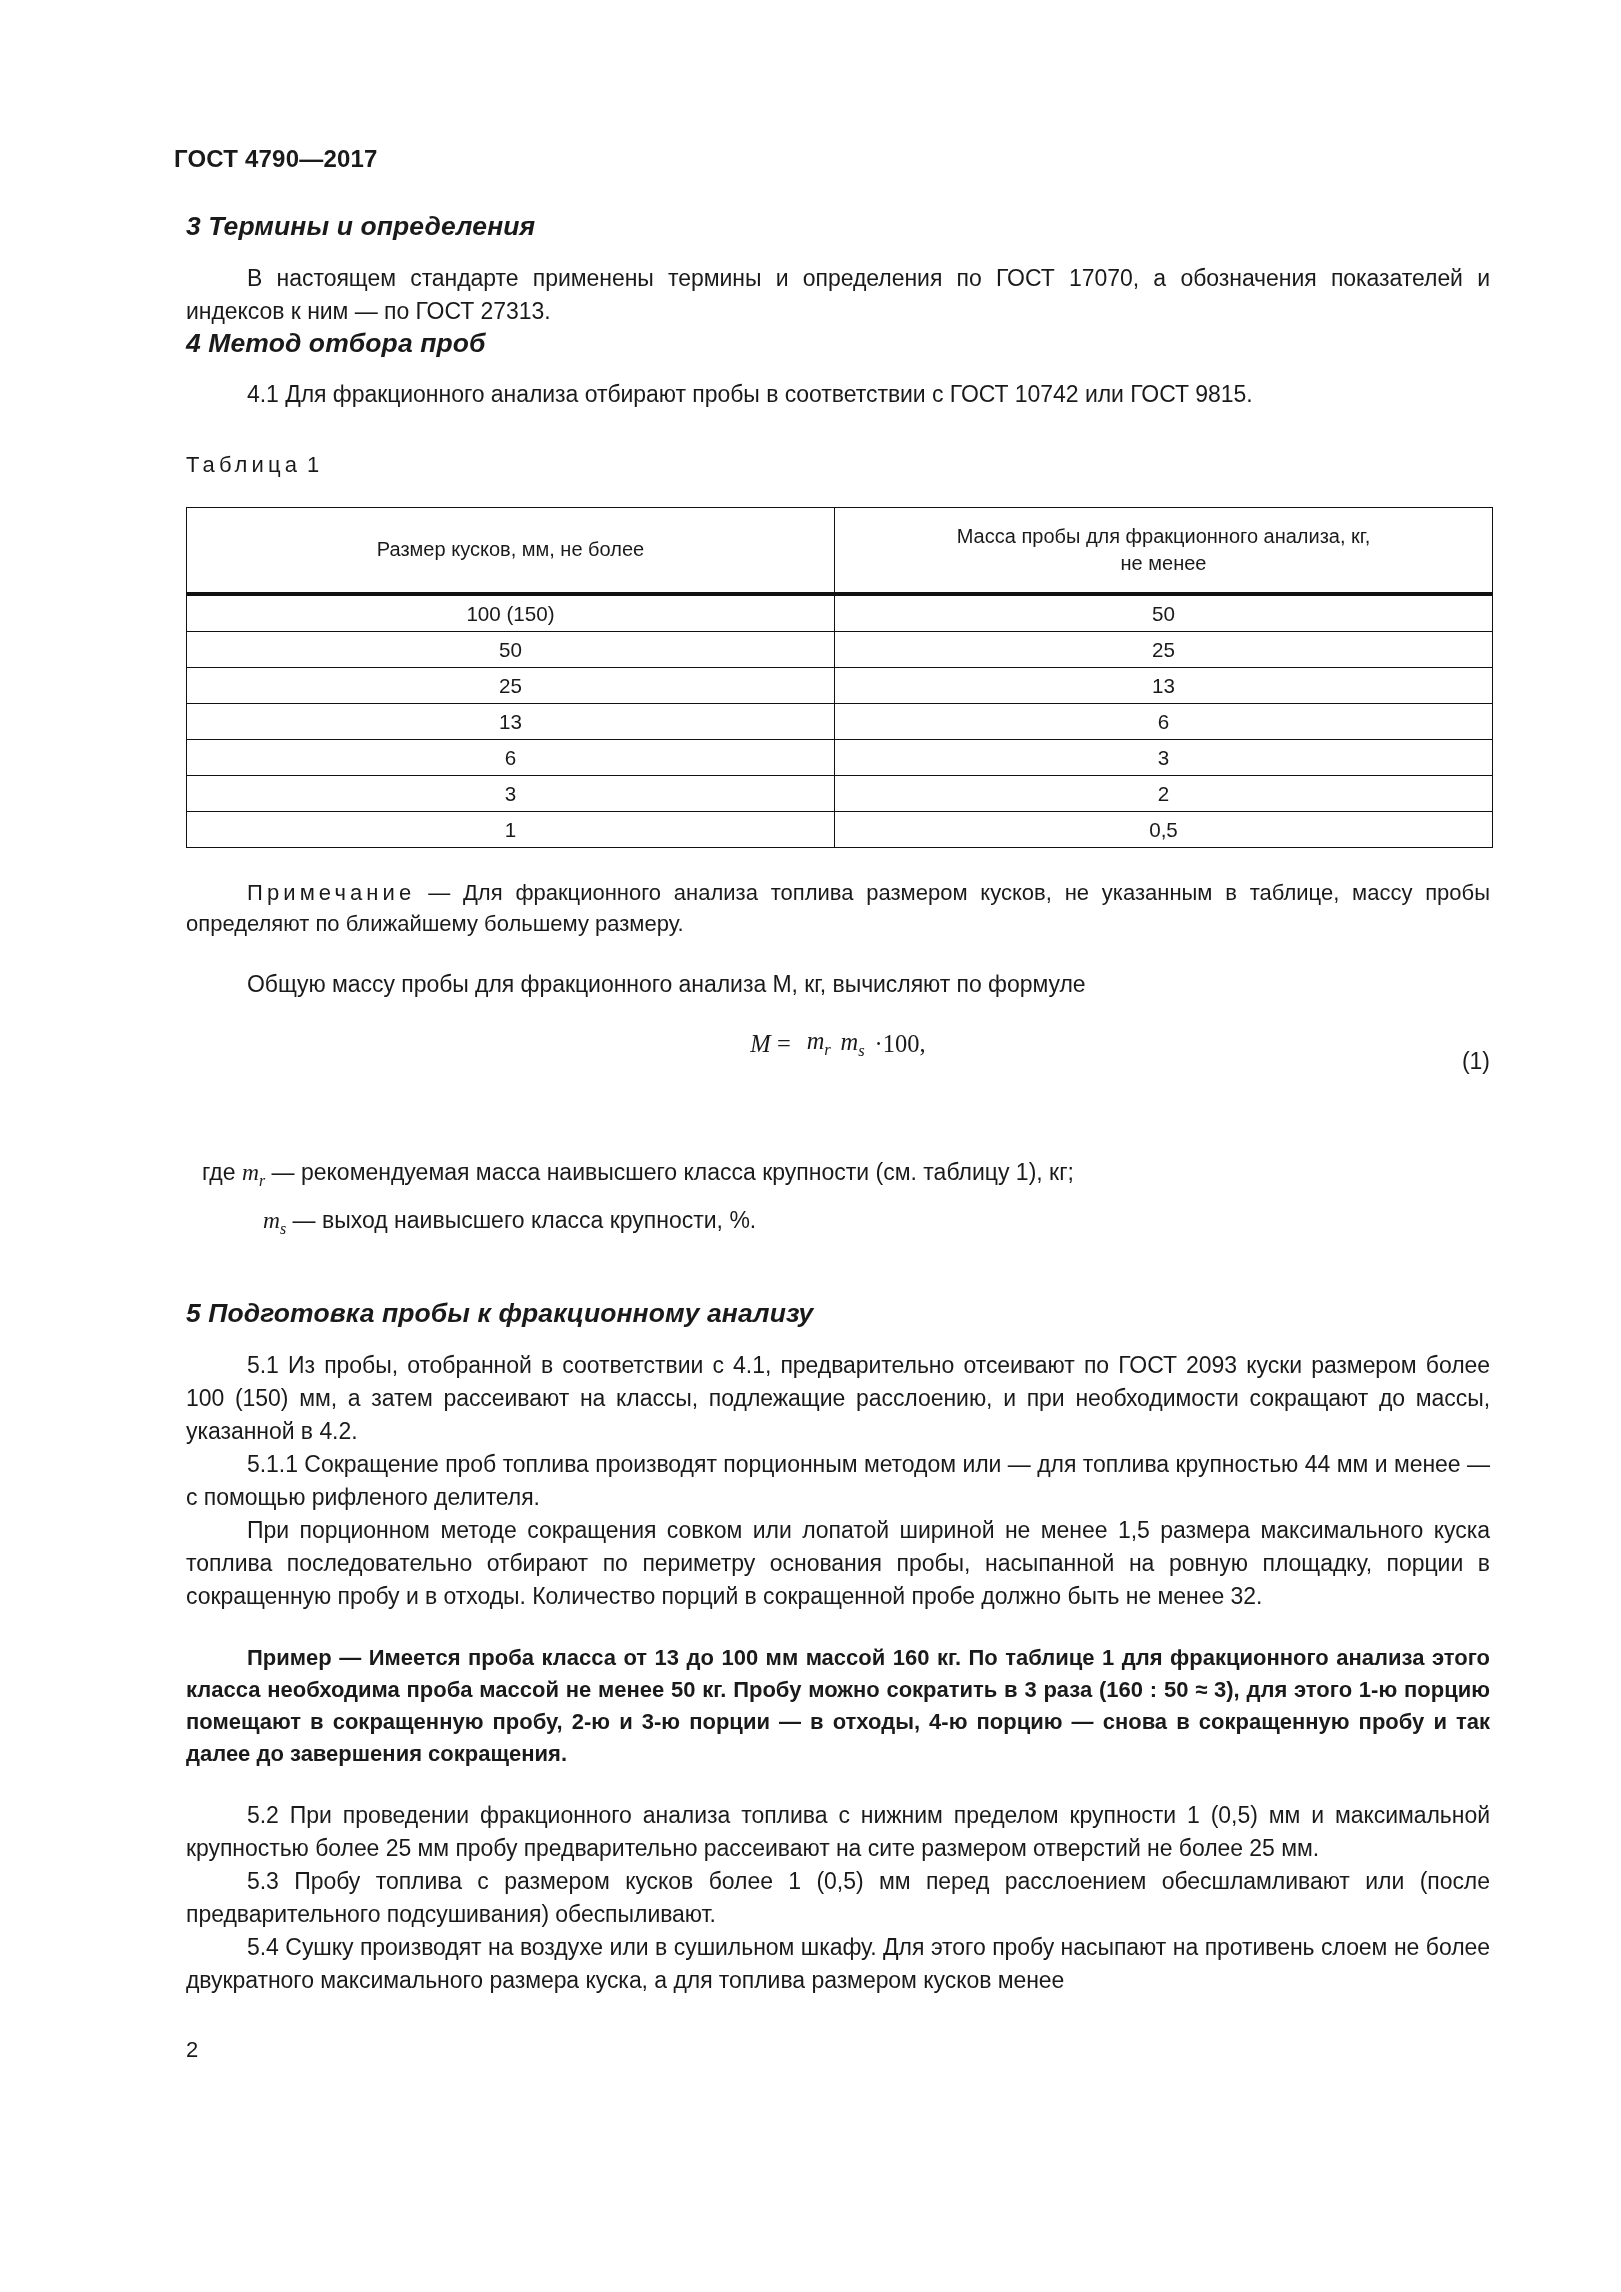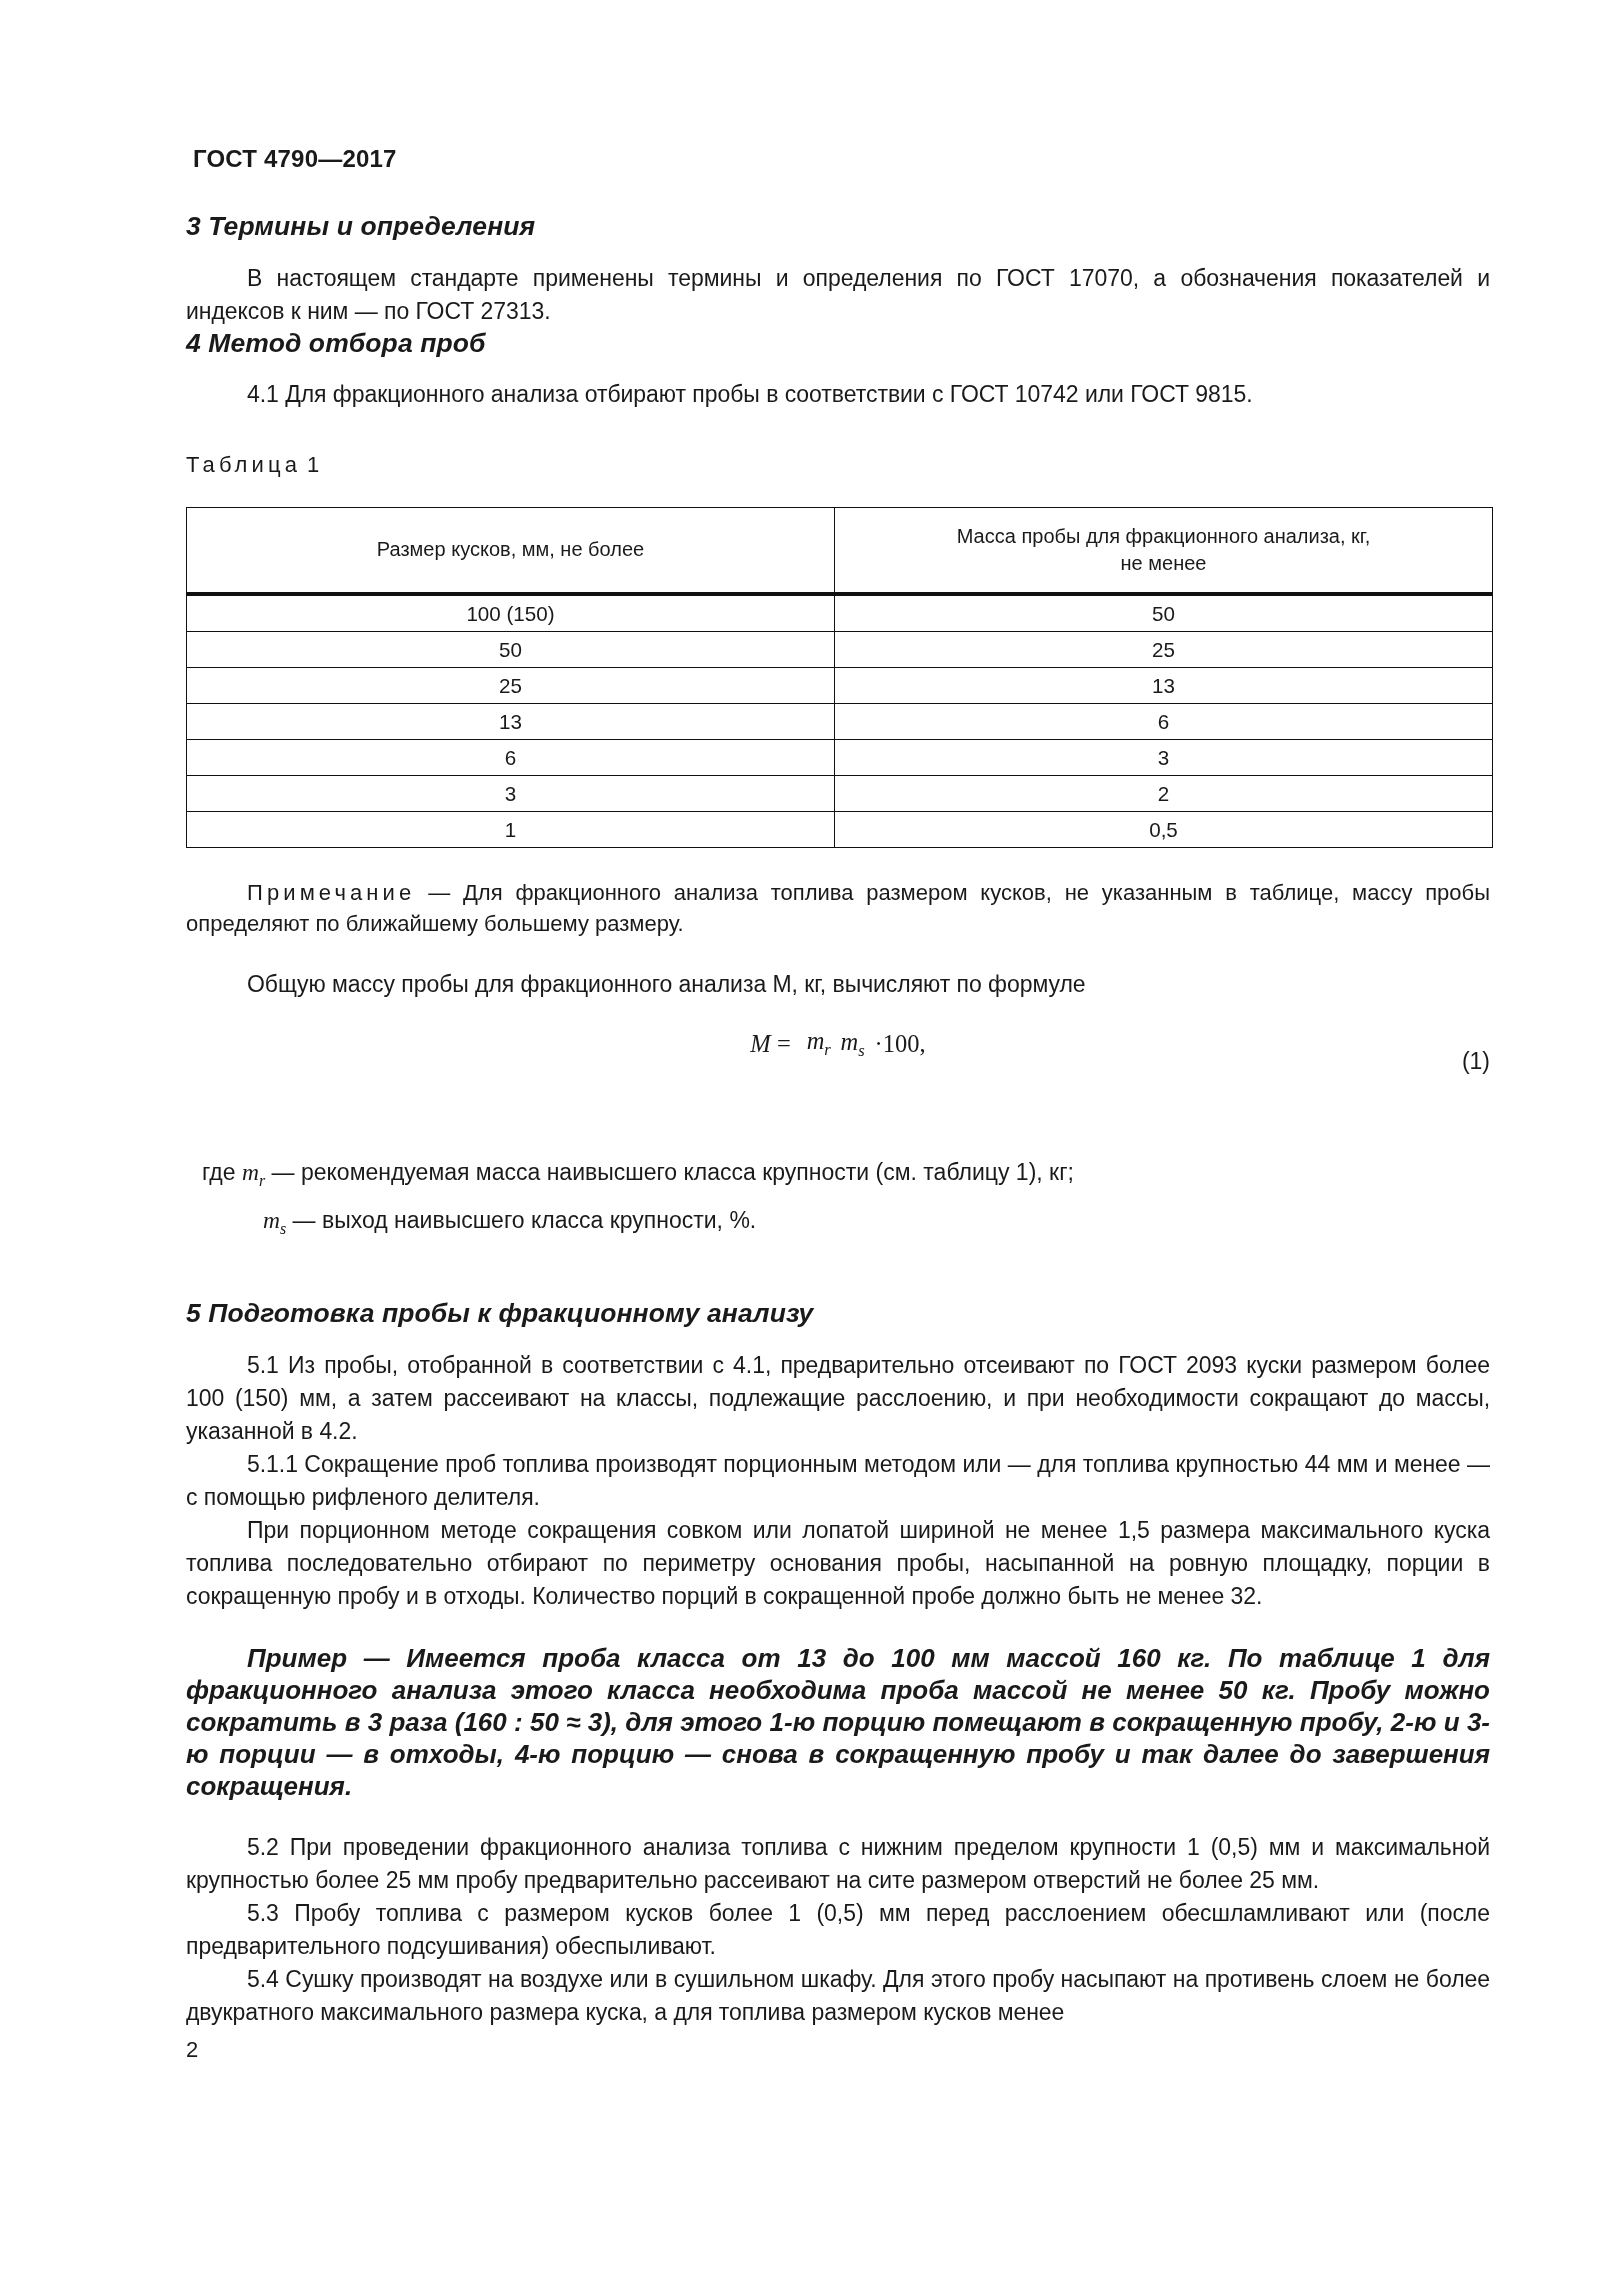--- a/index.html
+++ b/index.html
@@ -19,7 +19,7 @@
   }
   .doc-header {
     position: absolute;
-    left: 193px;
+    left: 174px;
     top: 145px;
     font-size: 24px;
     font-weight: bold;

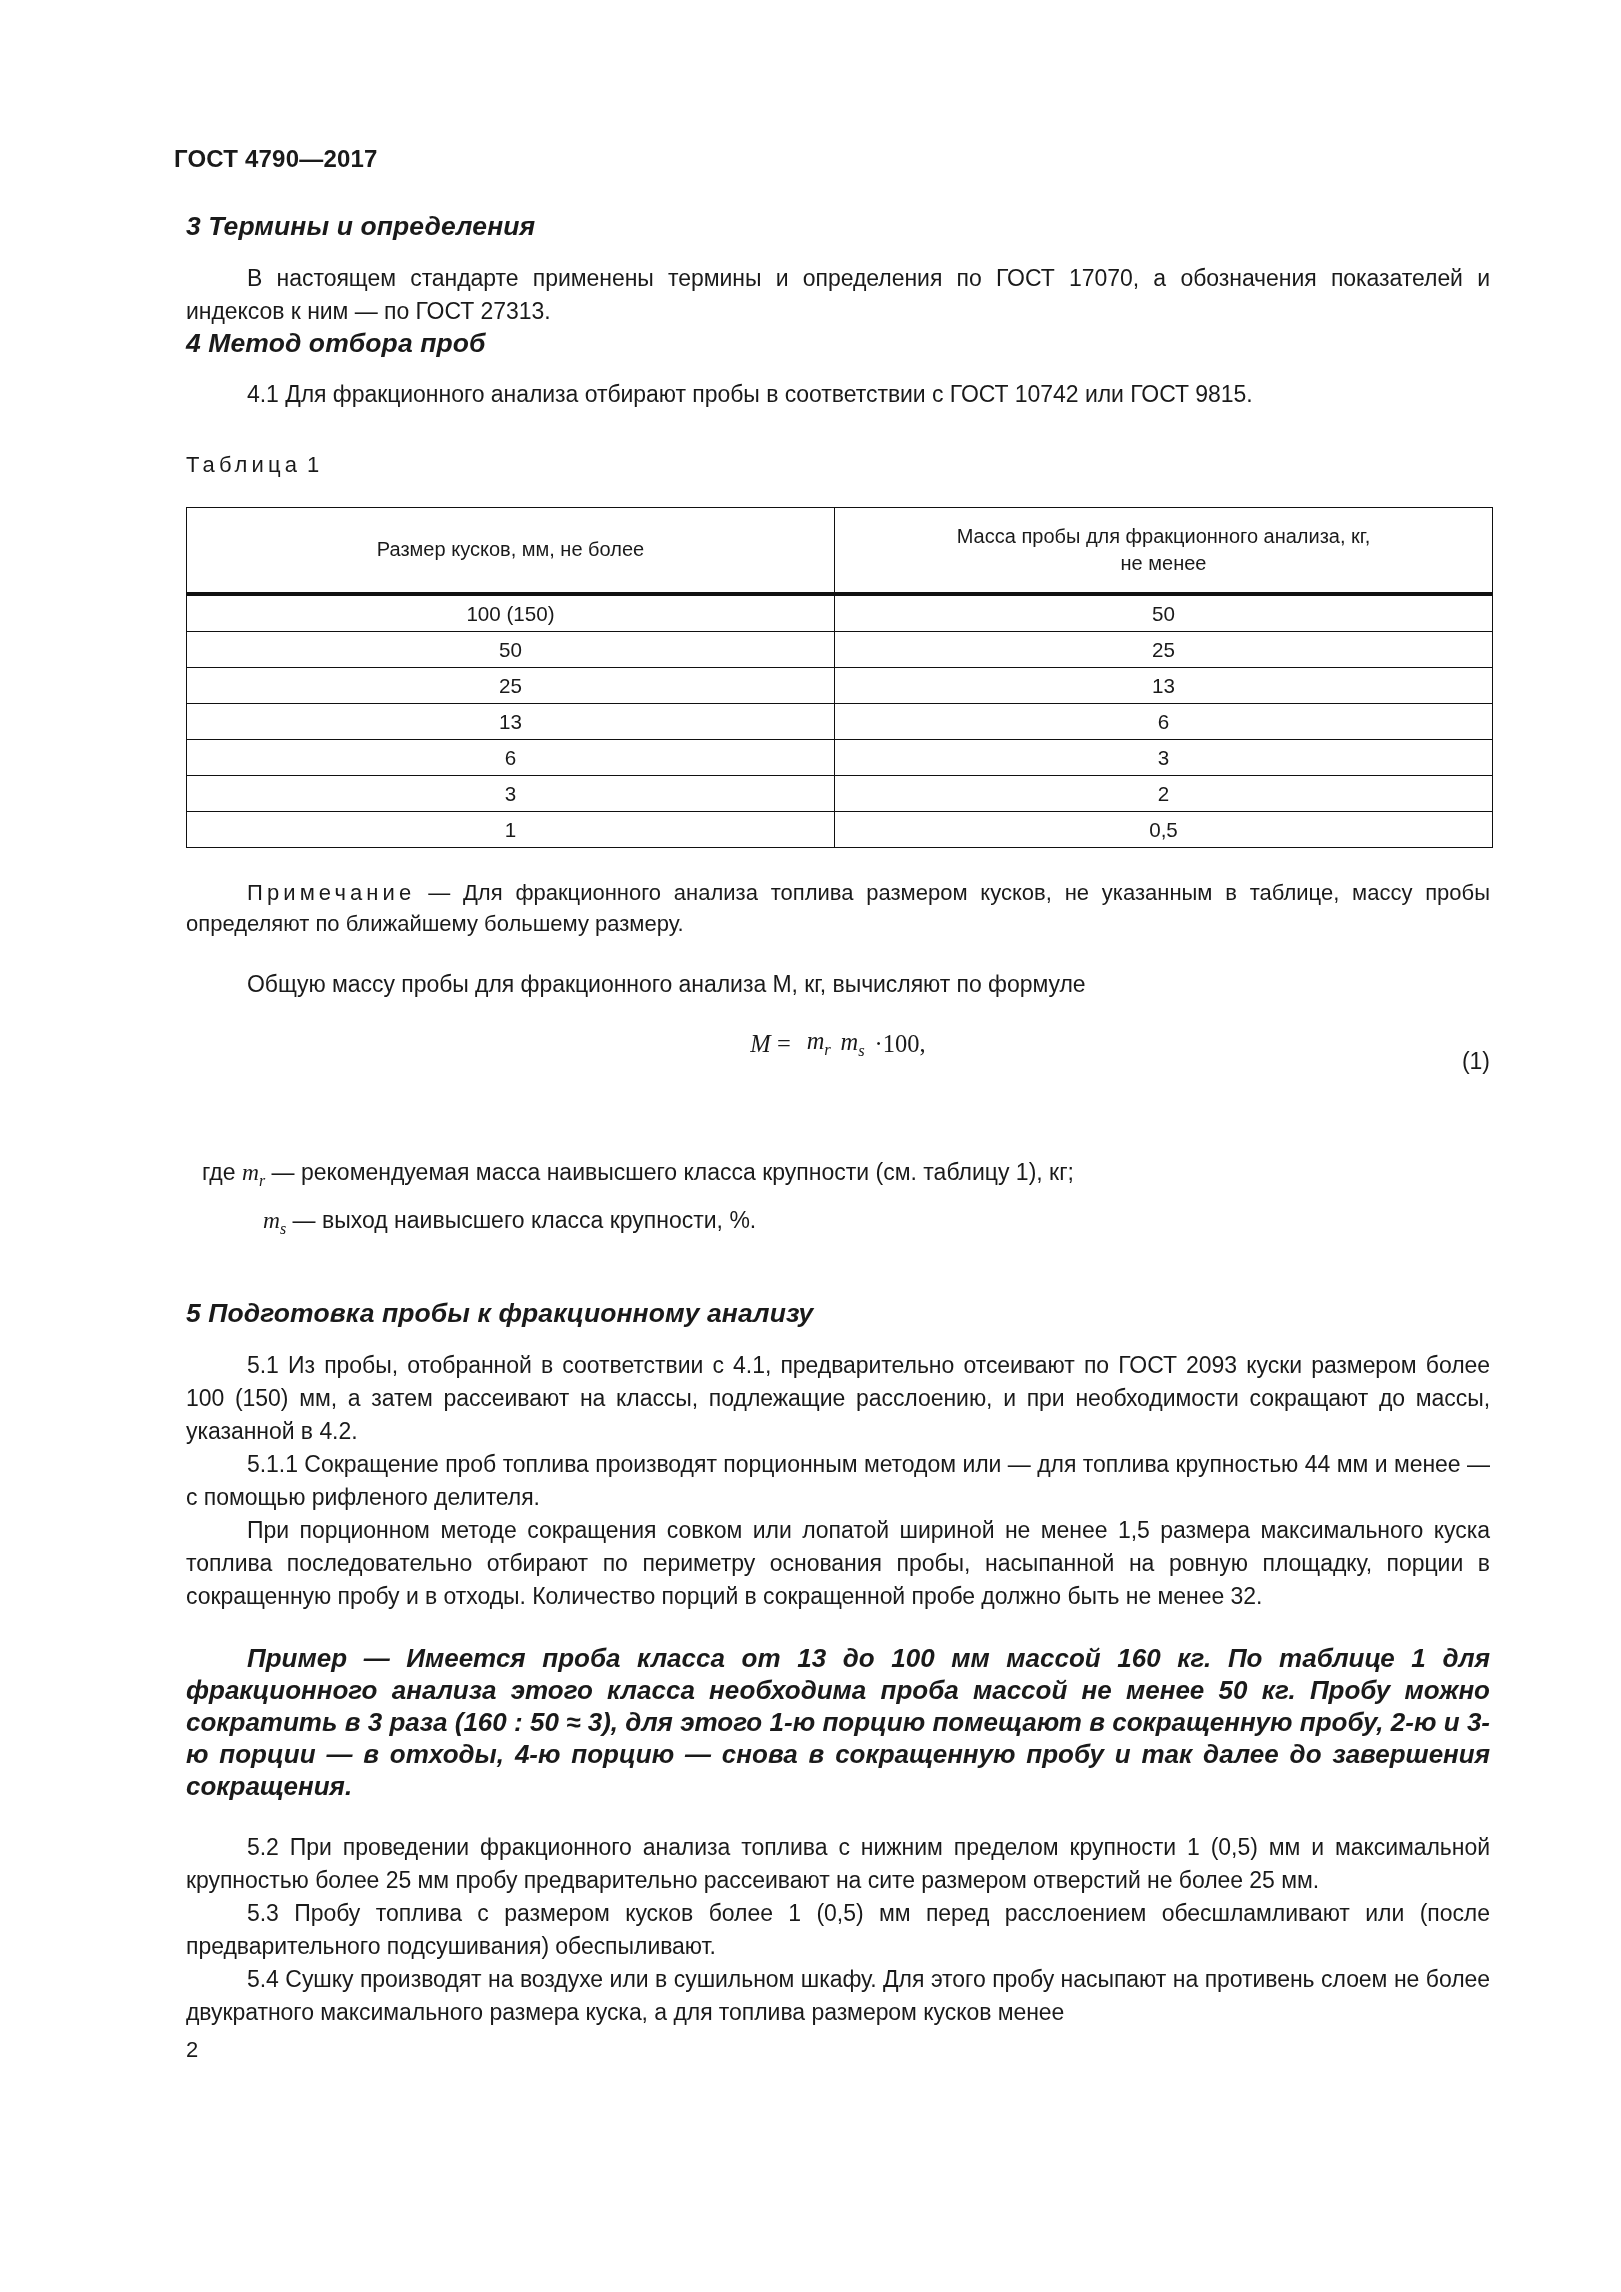--- a/index.html
+++ b/index.html
@@ -157,9 +157,8 @@
   .where-2 { padding-left: 61px; }
 
   .example {
-    font-size: 26px;
+    font-size: 22px;
     line-height: 32px;
-    font-style: italic;
     font-weight: bold;
     text-align: justify;
     text-indent: 61px;

